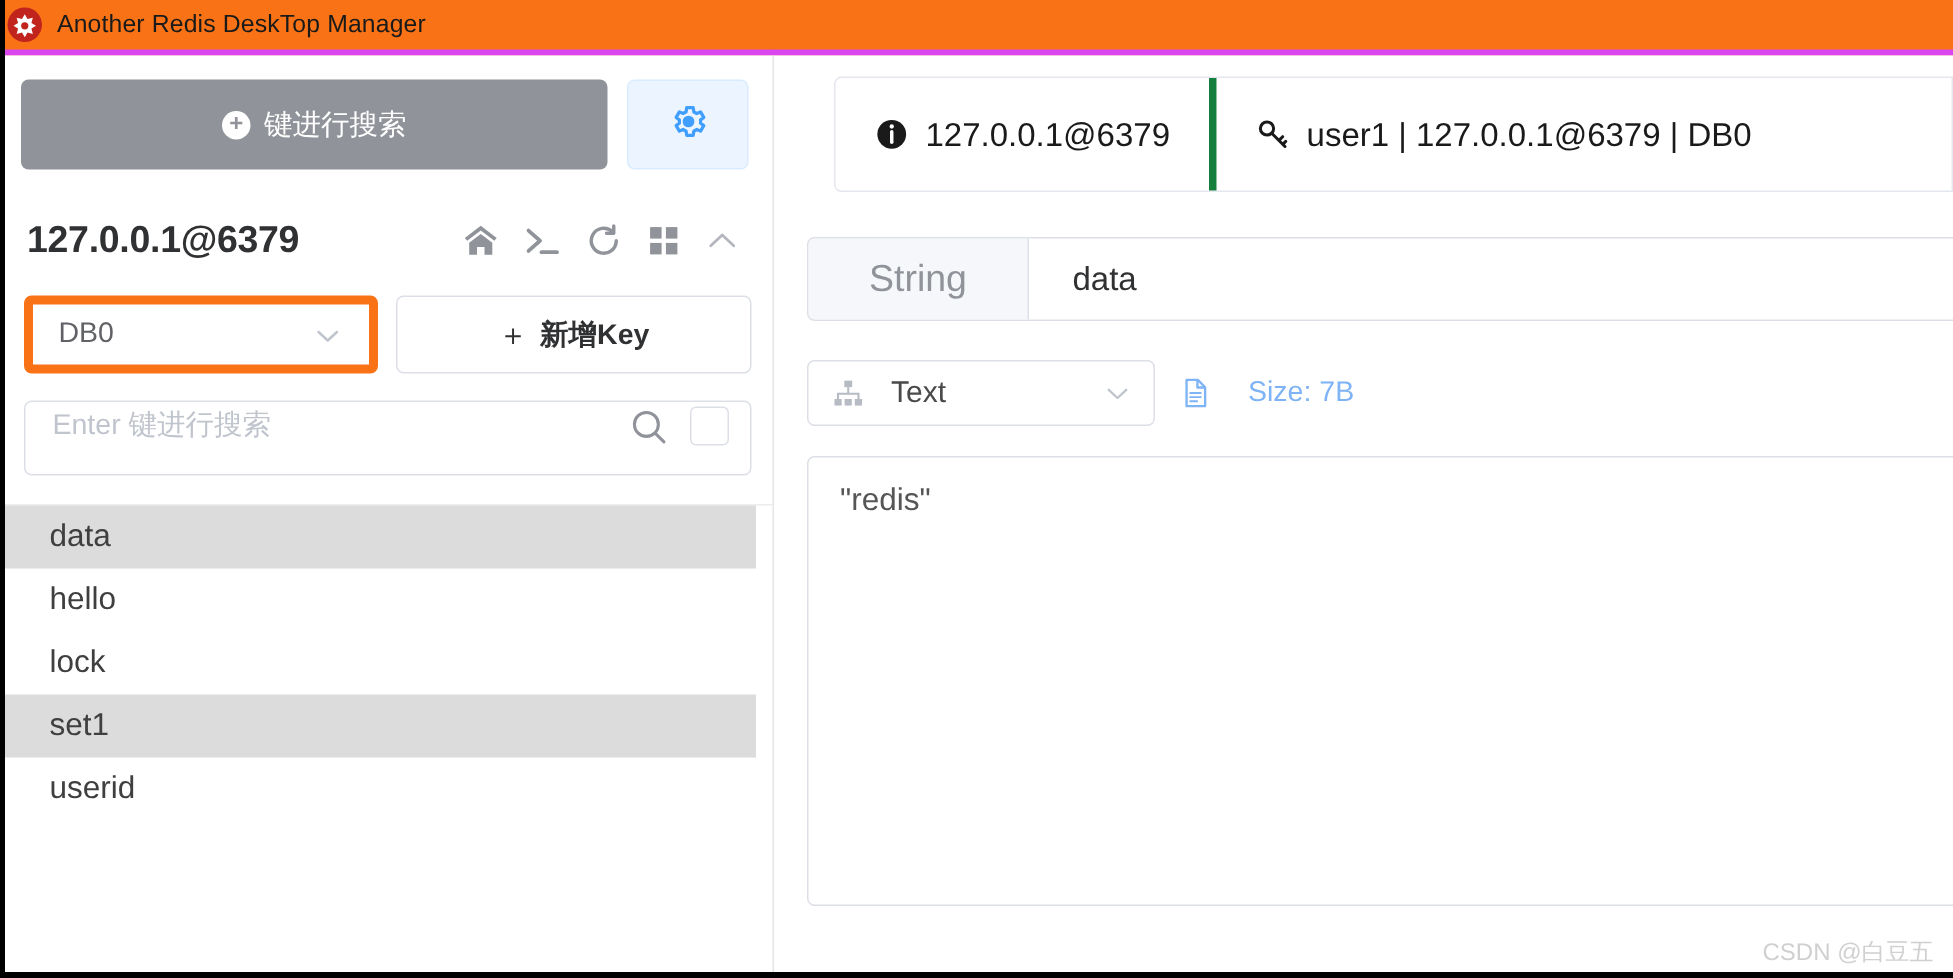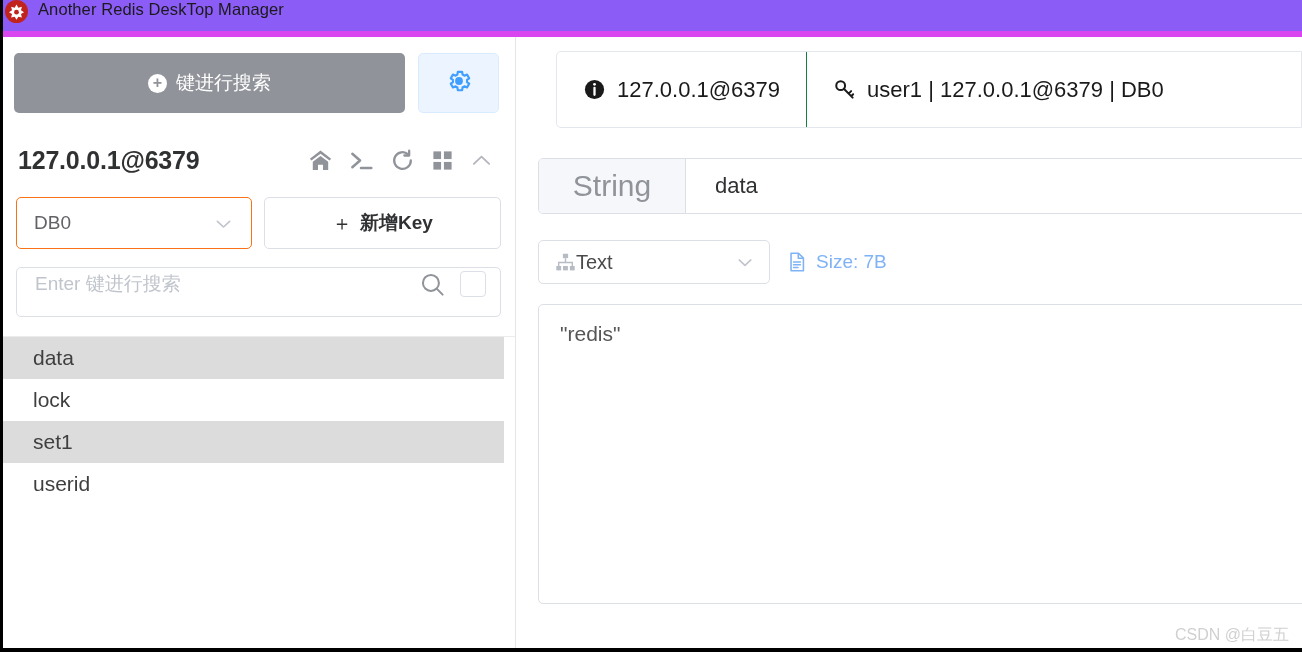--- a/index.html
+++ b/index.html
@@ -15,10 +15,10 @@
   
   #titlebar {
     height: 37px;
-    background: #8b5cf6;
-    border-bottom: 6px solid #d946ef;
-    display: flex;
-    align-items: flex-start;
+    background: #f97316;
+    border-bottom: 4px solid #d946ef;
+    display: flex;
+    align-items: center;
     padding-left: 5px;
     position: relative;
   }

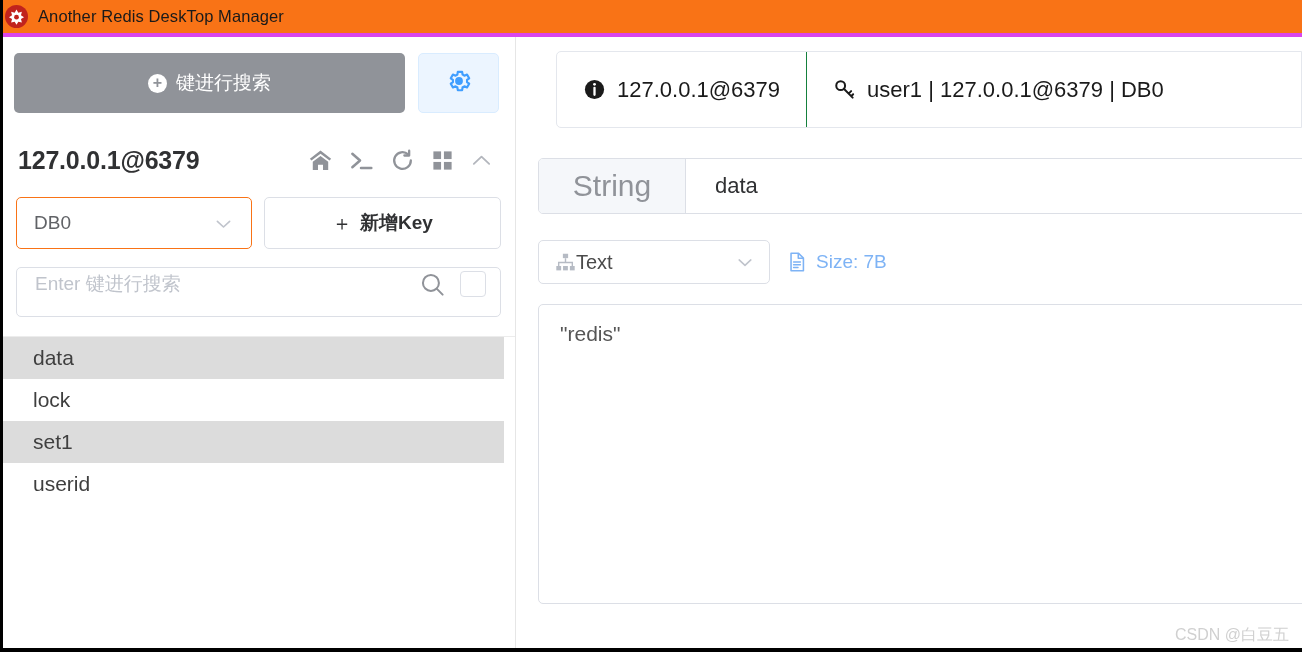--- a/index.html
+++ b/index.html
@@ -237,7 +237,7 @@
     cursor: pointer;
     white-space: nowrap;
   }
-  .tab + .tab { border-left: 1px solid #15803d; }
+  .tab + .tab { border-left: 5px solid #15803d; }
   .tab .ticon { display: flex; align-items: center; }
 
   

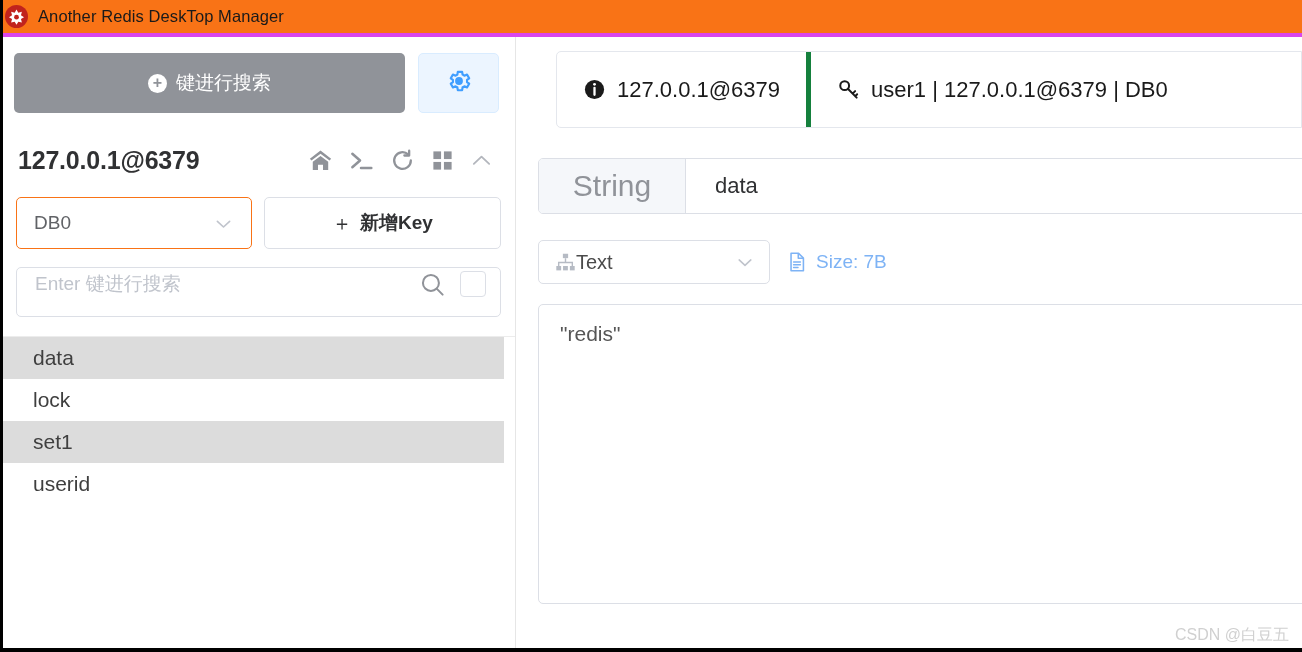--- a/index.html
+++ b/index.html
@@ -259,7 +259,7 @@
     display: flex;
     align-items: center;
     justify-content: center;
-    font-size: 30px;
+    font-size: 25px;
     color: #909399;
   }
   #key-name {

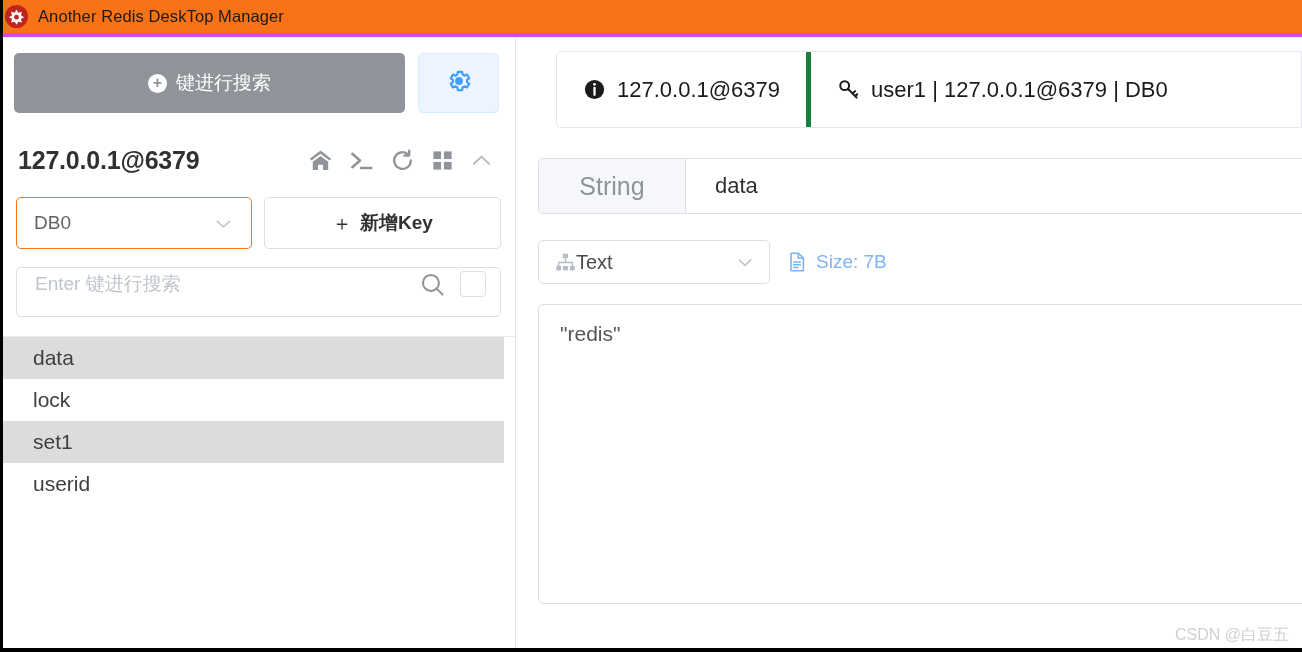--- a/index.html
+++ b/index.html
@@ -129,7 +129,7 @@
   #db-select {
     width: 236px;
     height: 52px;
-    border: 1px solid #f97316;
+    border: 6px solid #f97316;
     border-radius: 5px;
     display: flex;
     align-items: center;

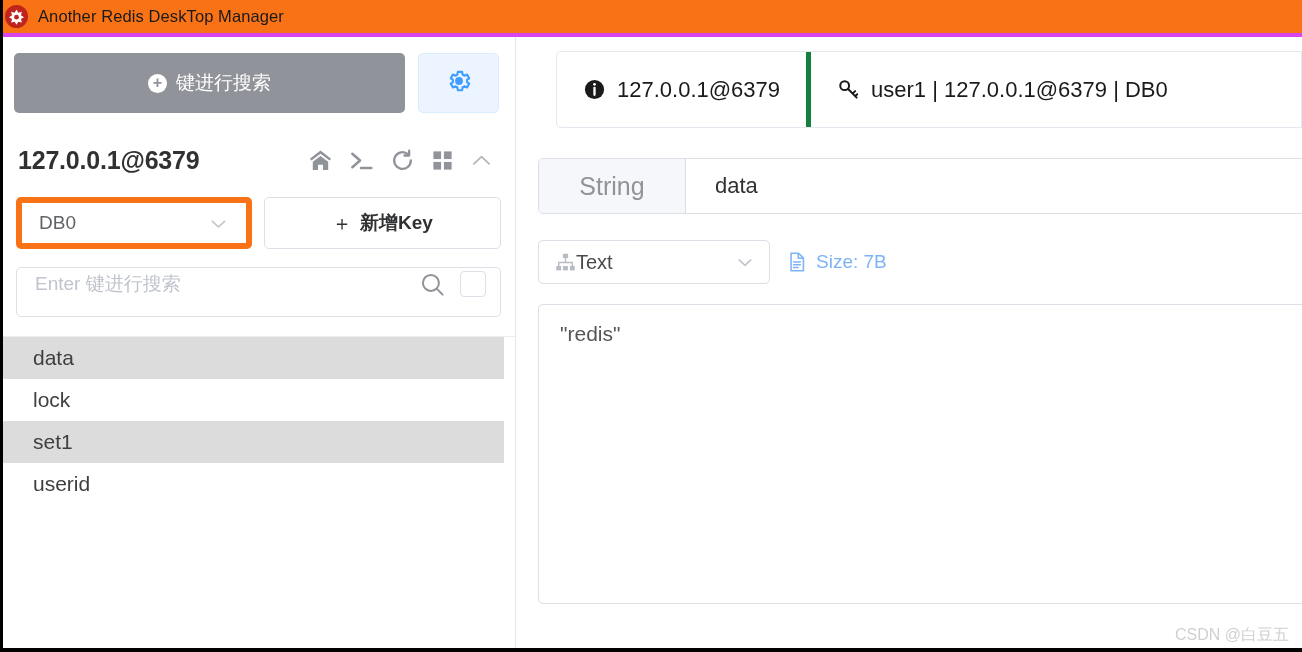--- a/index.html
+++ b/index.html
@@ -294,7 +294,7 @@
     background: #ffffff;
   }
   #format-select .fico { color: #b6bbc4; display:flex; }
-  #format-select .ftxt { font-size: 20px; color: #4a4a4a; margin-left: 0; }
+  #format-select .ftxt { font-size: 20px; color: #4a4a4a; margin-left: 18px; }
   #format-select .chev { margin-left: auto; color: #c0c4cc; display:flex; }
   #size-info {
     display: flex;

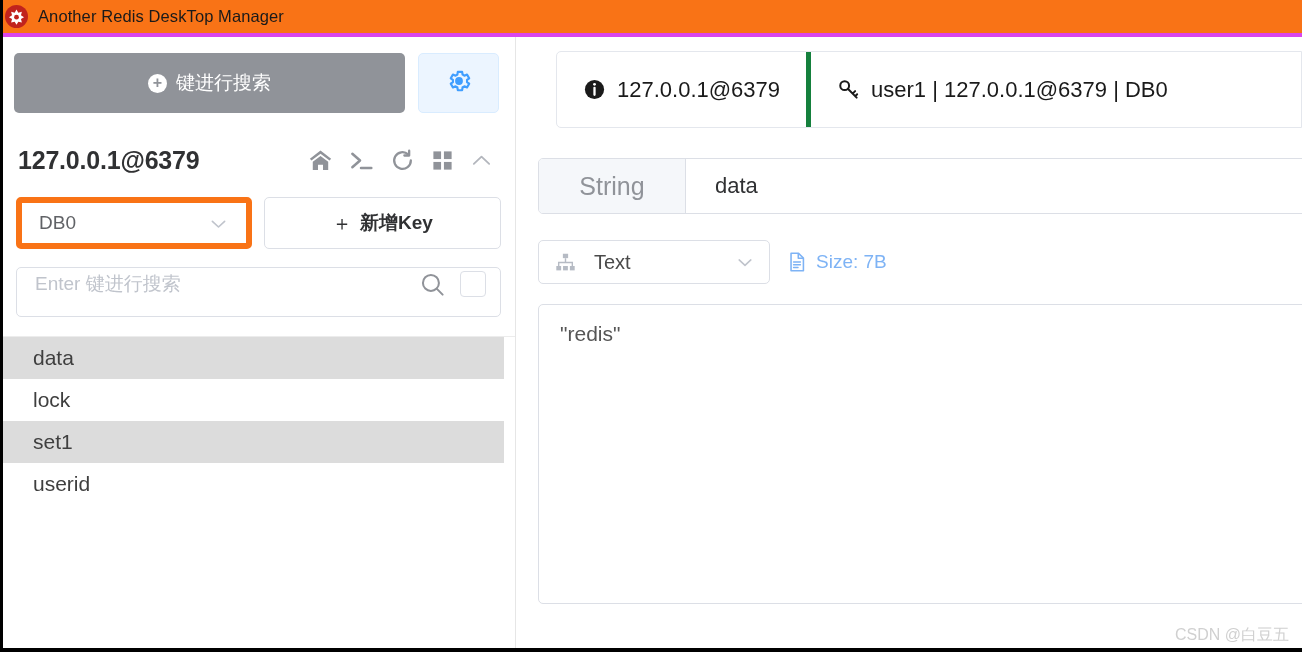--- a/index.html
+++ b/index.html
@@ -299,7 +299,7 @@
   #size-info {
     display: flex;
     align-items: center;
-    gap: 8px;
+    gap: 24px;
     color: #7eb3f5;
     font-size: 19px;
   }

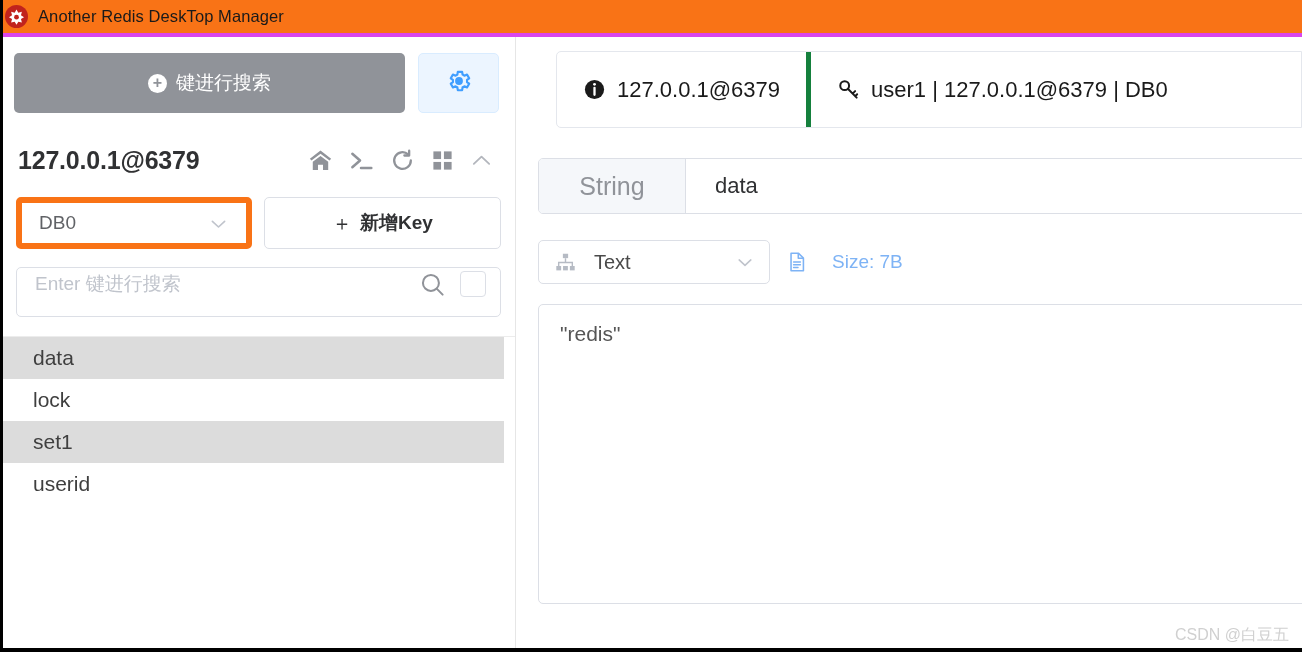--- a/index.html
+++ b/index.html
@@ -441,6 +441,9 @@
           <span>data</span>
         </div>
         <div class="key-item">
+          <span>hello</span>
+        </div>
+        <div class="key-item">
           <span>lock</span>
         </div>
         <div class="key-item sel">

